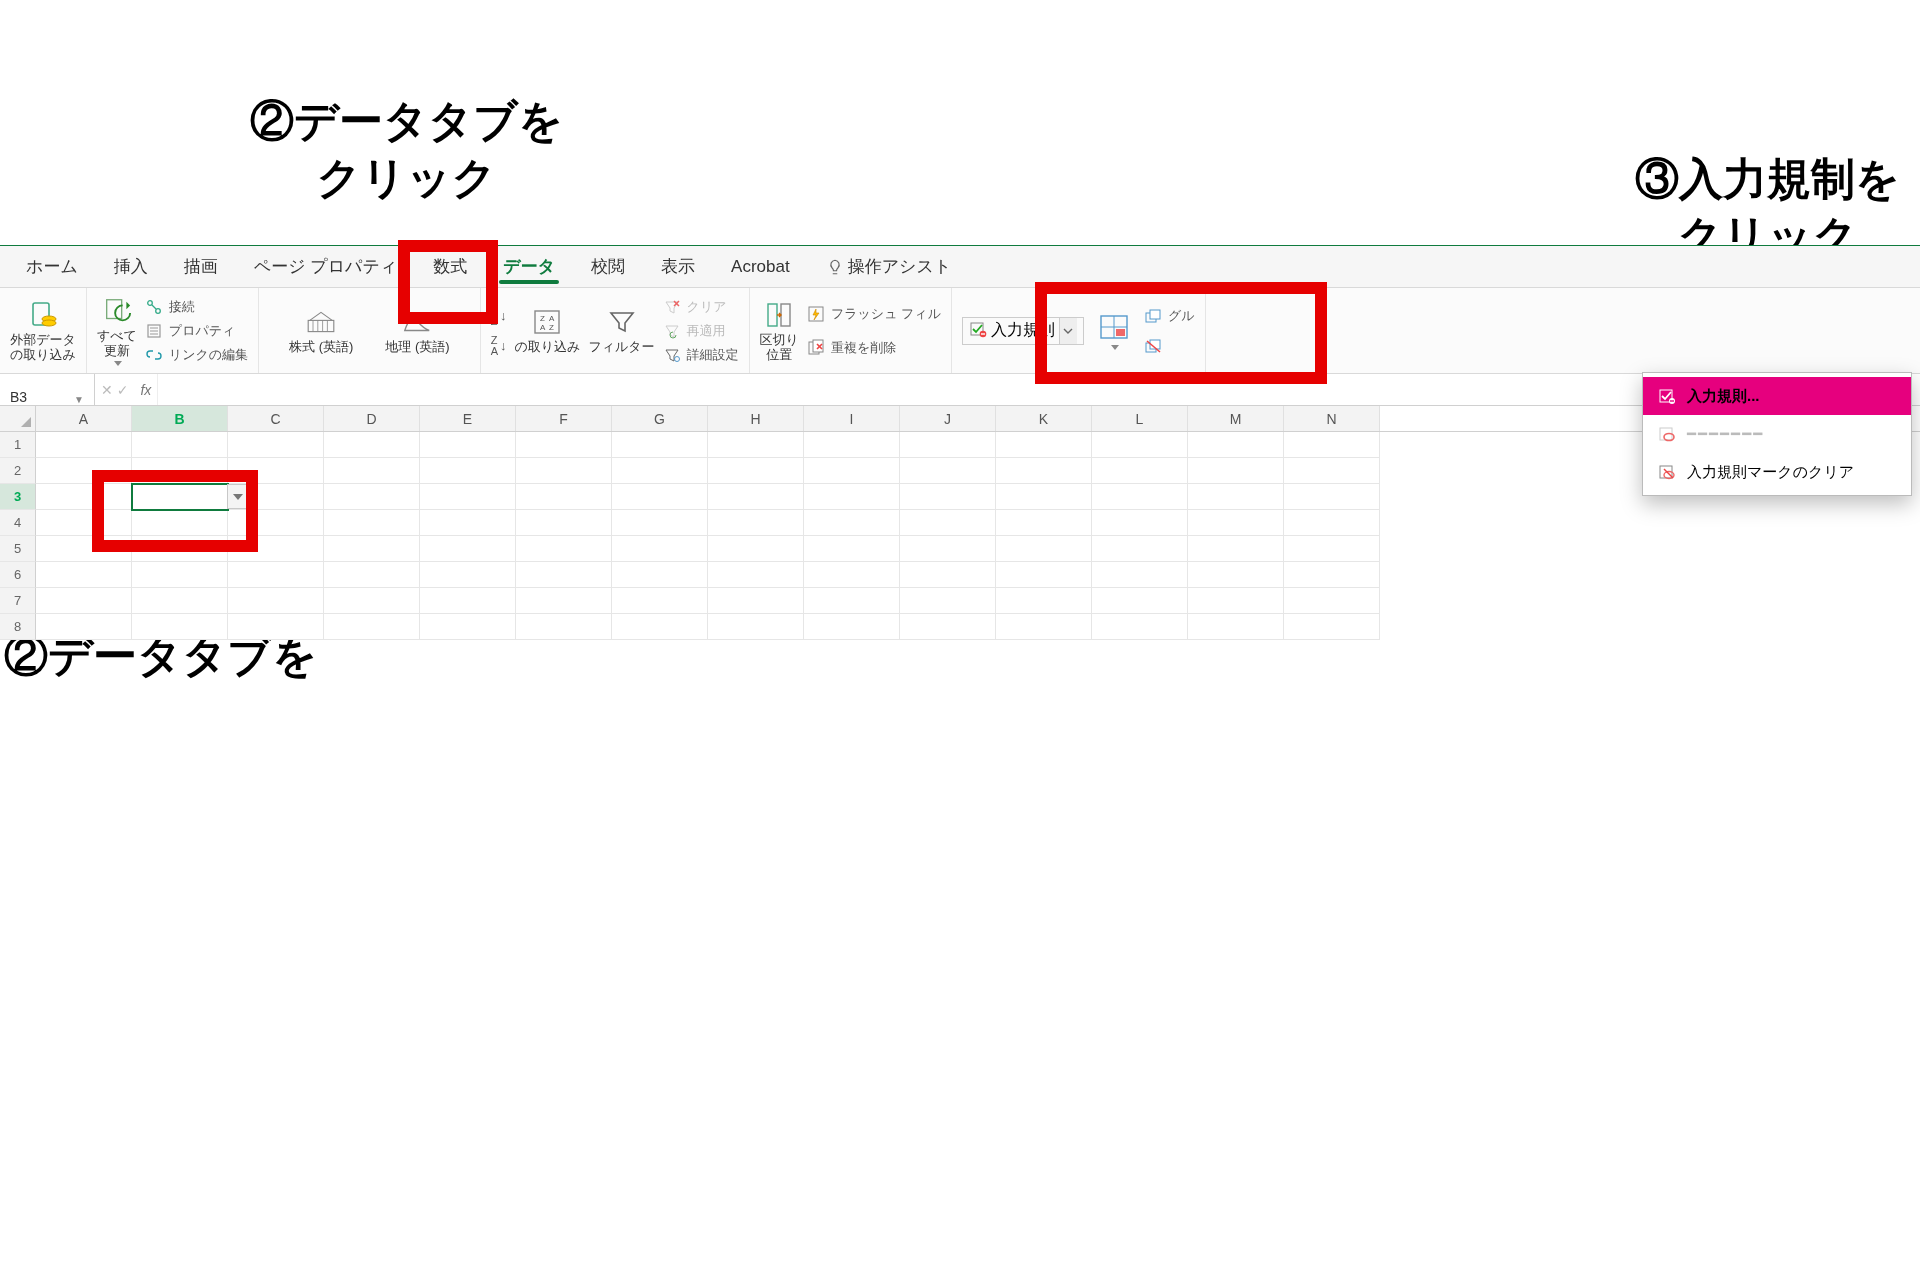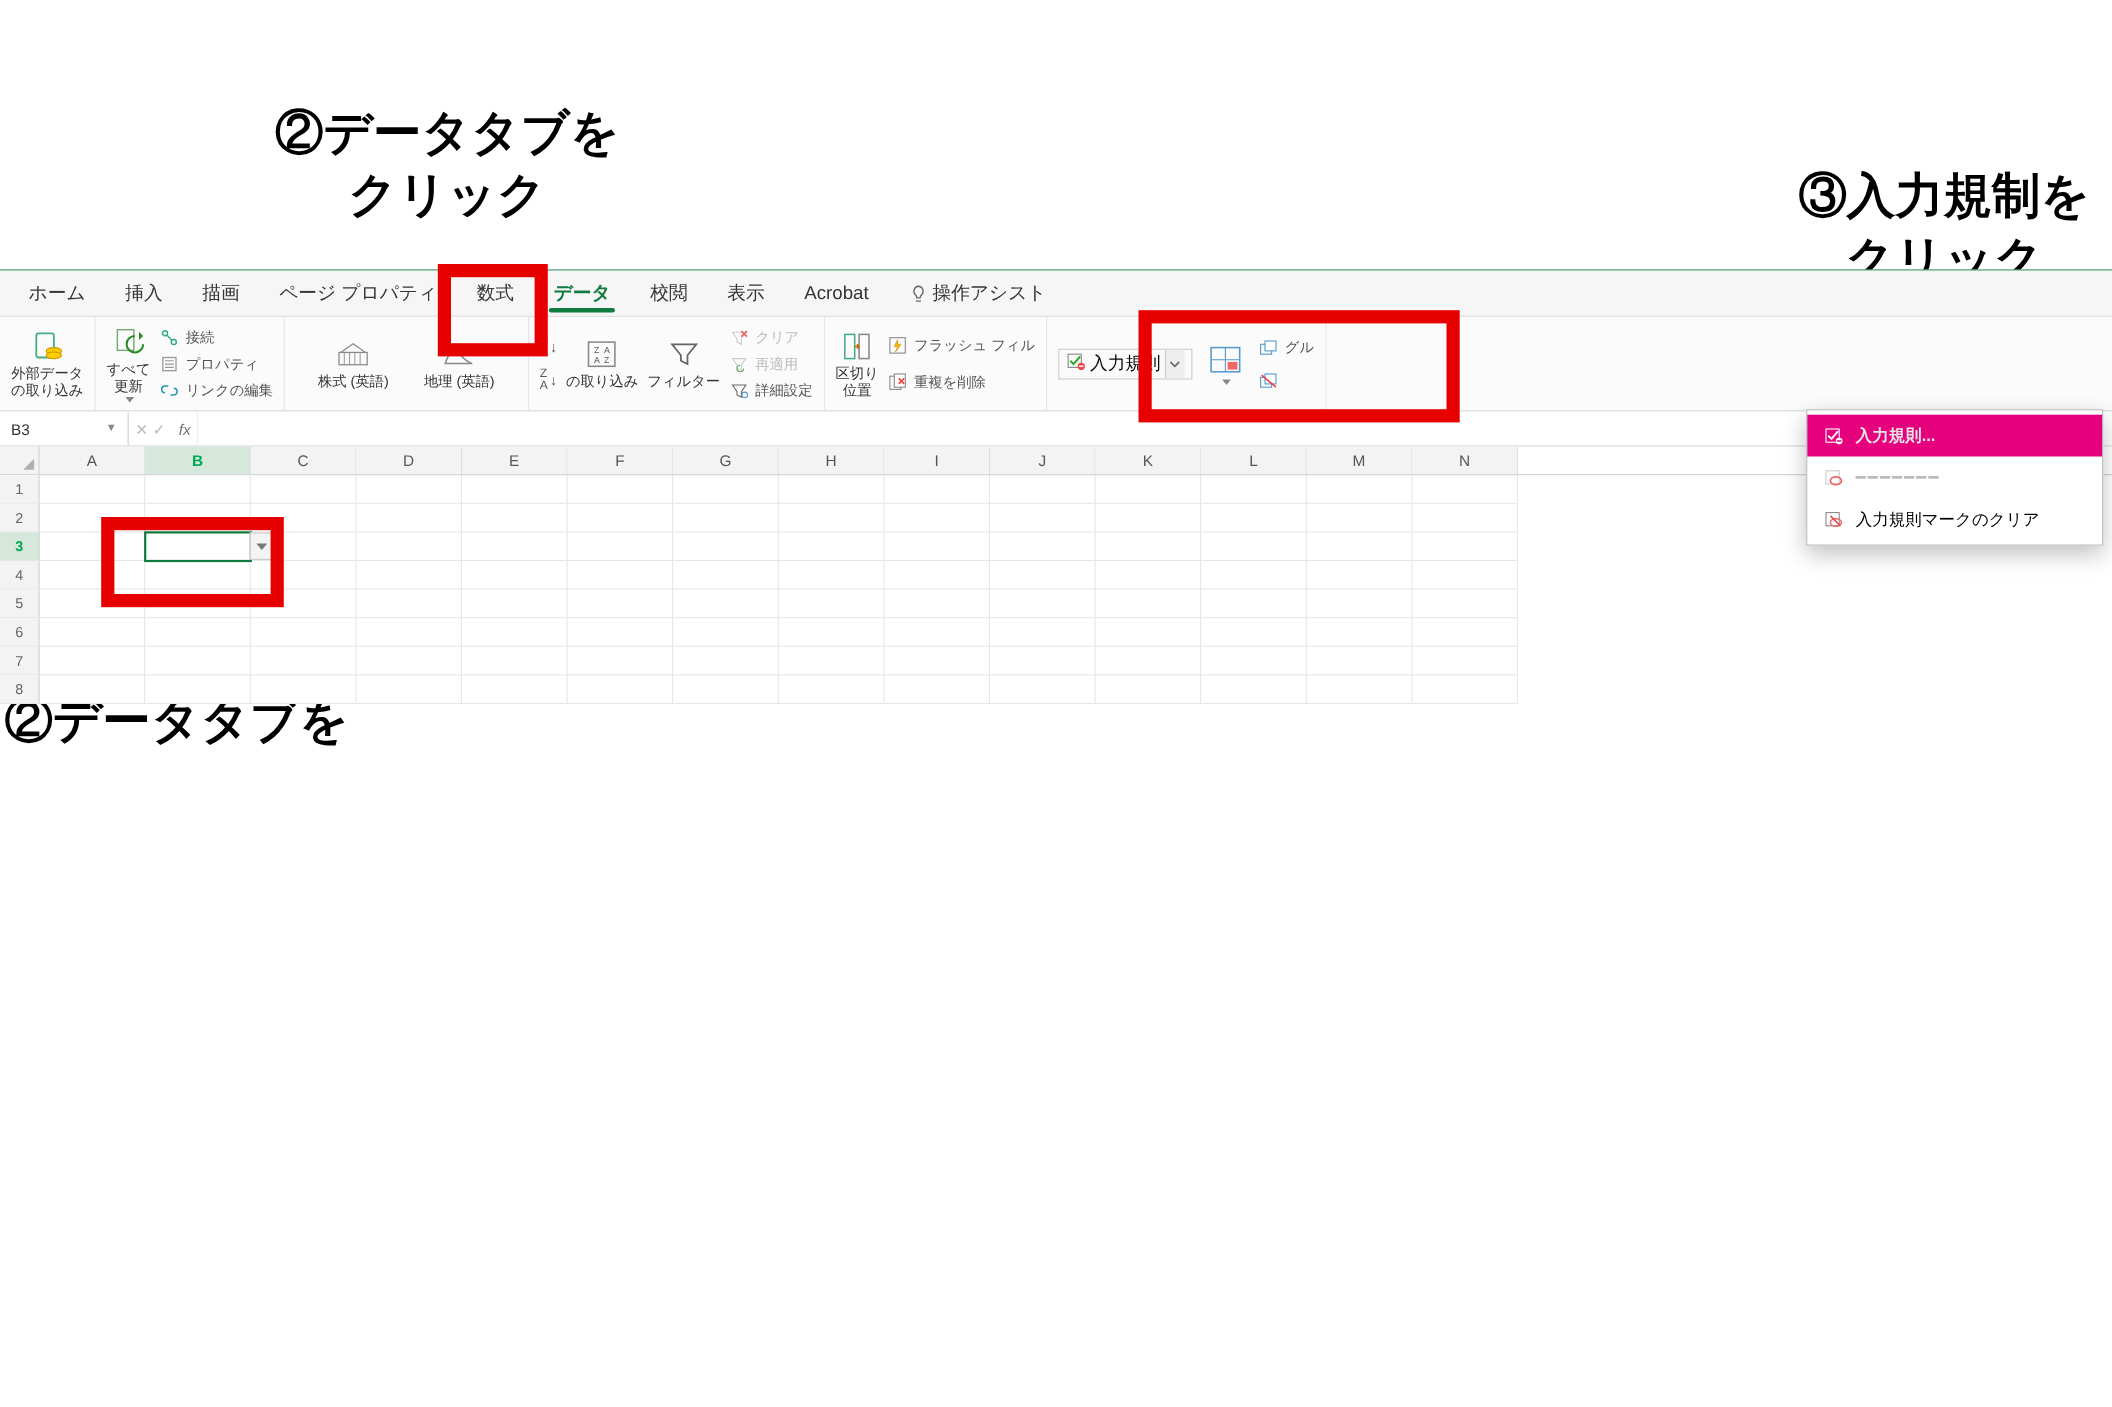--- a/index.html
+++ b/index.html
@@ -46,7 +46,7 @@
 
 
 .formulabar { display:flex; align-items:center; height:32px; background:#fff; border-bottom:1px solid #d0d0d0; }
-.namebox { width:117px; padding:0 10px; font-size:14px; color:#333; border-right:1px solid #d0d0d0; height:100%; display:flex; align-items:center; justify-content:space-between; }
+.namebox { width:95px; padding:0 10px; font-size:14px; color:#333; border-right:1px solid #d0d0d0; height:100%; display:flex; align-items:flex-end; justify-content:space-between; }
 .namebox .dd { color:#888; font-size:10px; }
 .cancelok { display:flex; gap:4px; padding:0 6px; }
 .cancelok span { color:#bbb; font-size:14px; }

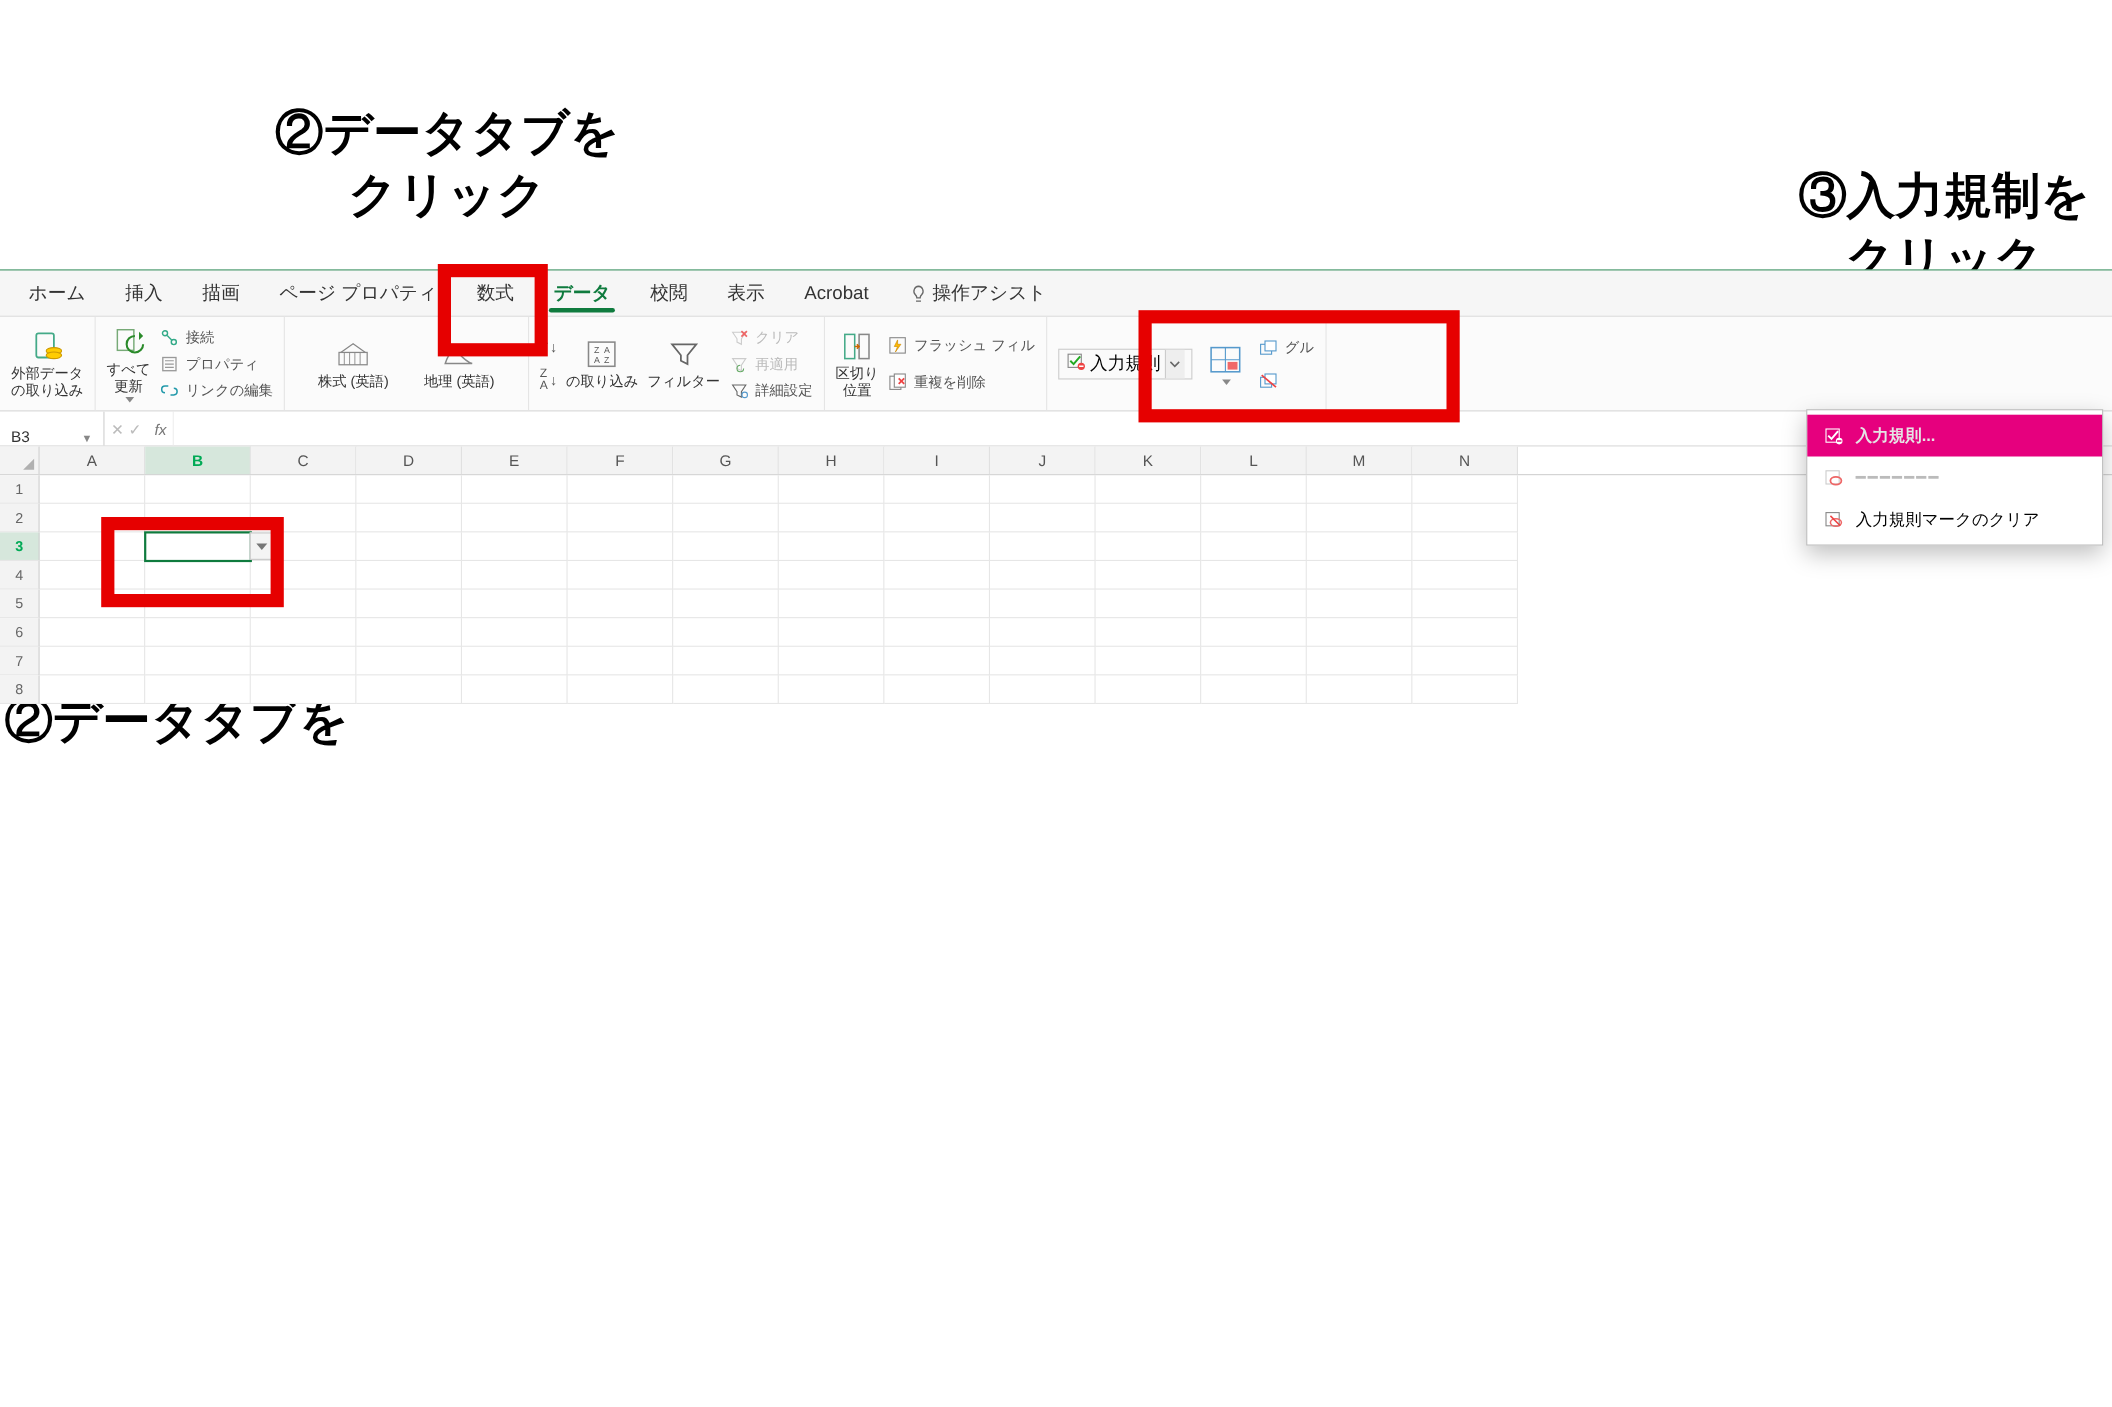--- a/index.html
+++ b/index.html
@@ -41,7 +41,7 @@
 
 .dv-menu { position:absolute; right:8px; top:84px; width:270px; background:#fff; border:1px solid #bbb; box-shadow:0 8px 20px rgba(0,0,0,0.25); z-index:40; padding:4px 0; }
 .dv-menu .item { display:flex; align-items:center; gap:10px; height:38px; padding:0 14px; font-size:15px; cursor:pointer; }
-.dv-menu .item.hi { background:#e6007e; color:#e5e5e5; font-weight:600; }
+.dv-menu .item.hi { background:#e6007e; color:#000000; font-weight:600; }
 .dv-menu .item .micn { width:20px; height:20px; display:inline-flex; align-items:center; justify-content:center; }
 
 

